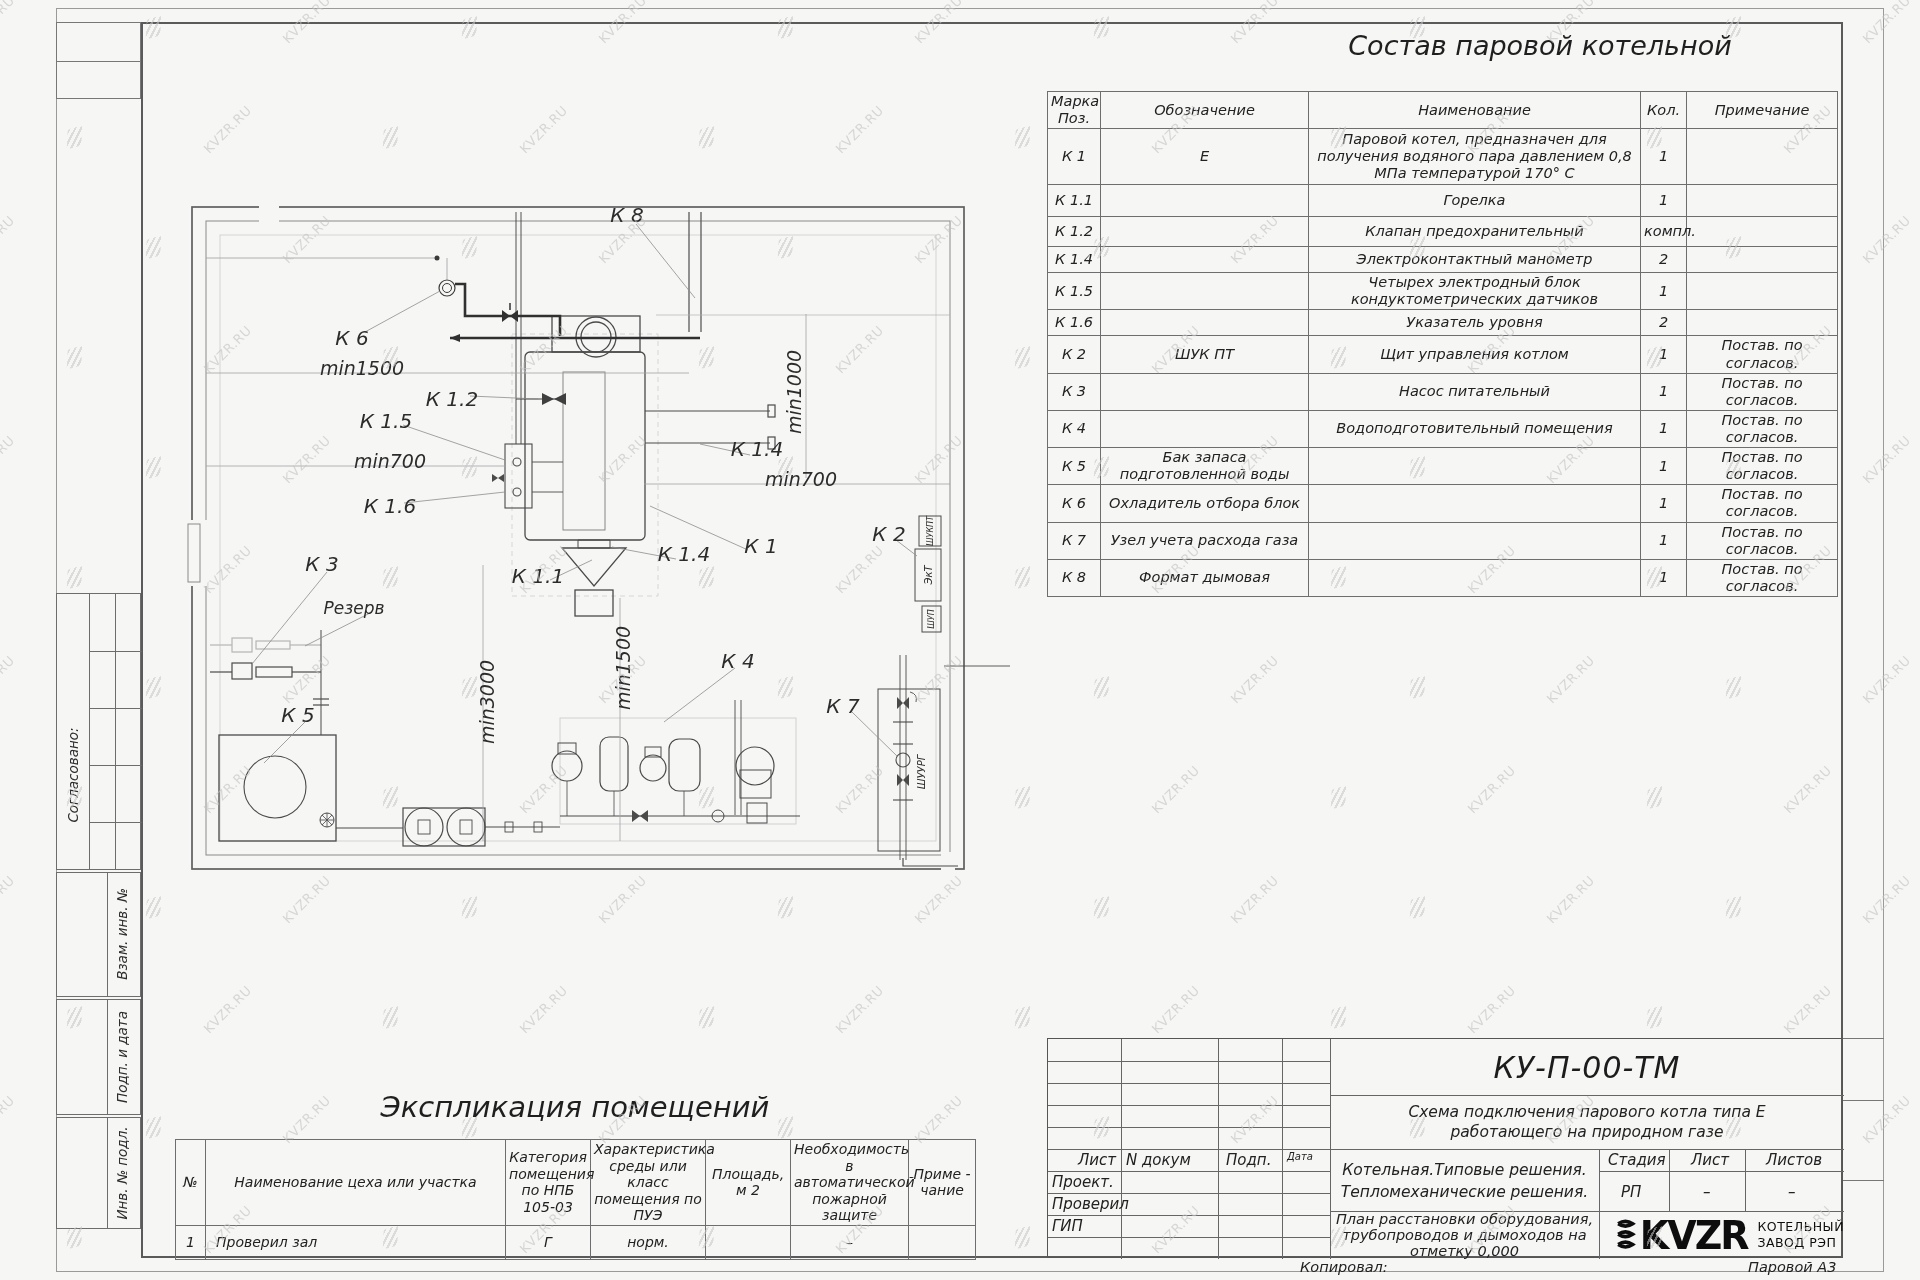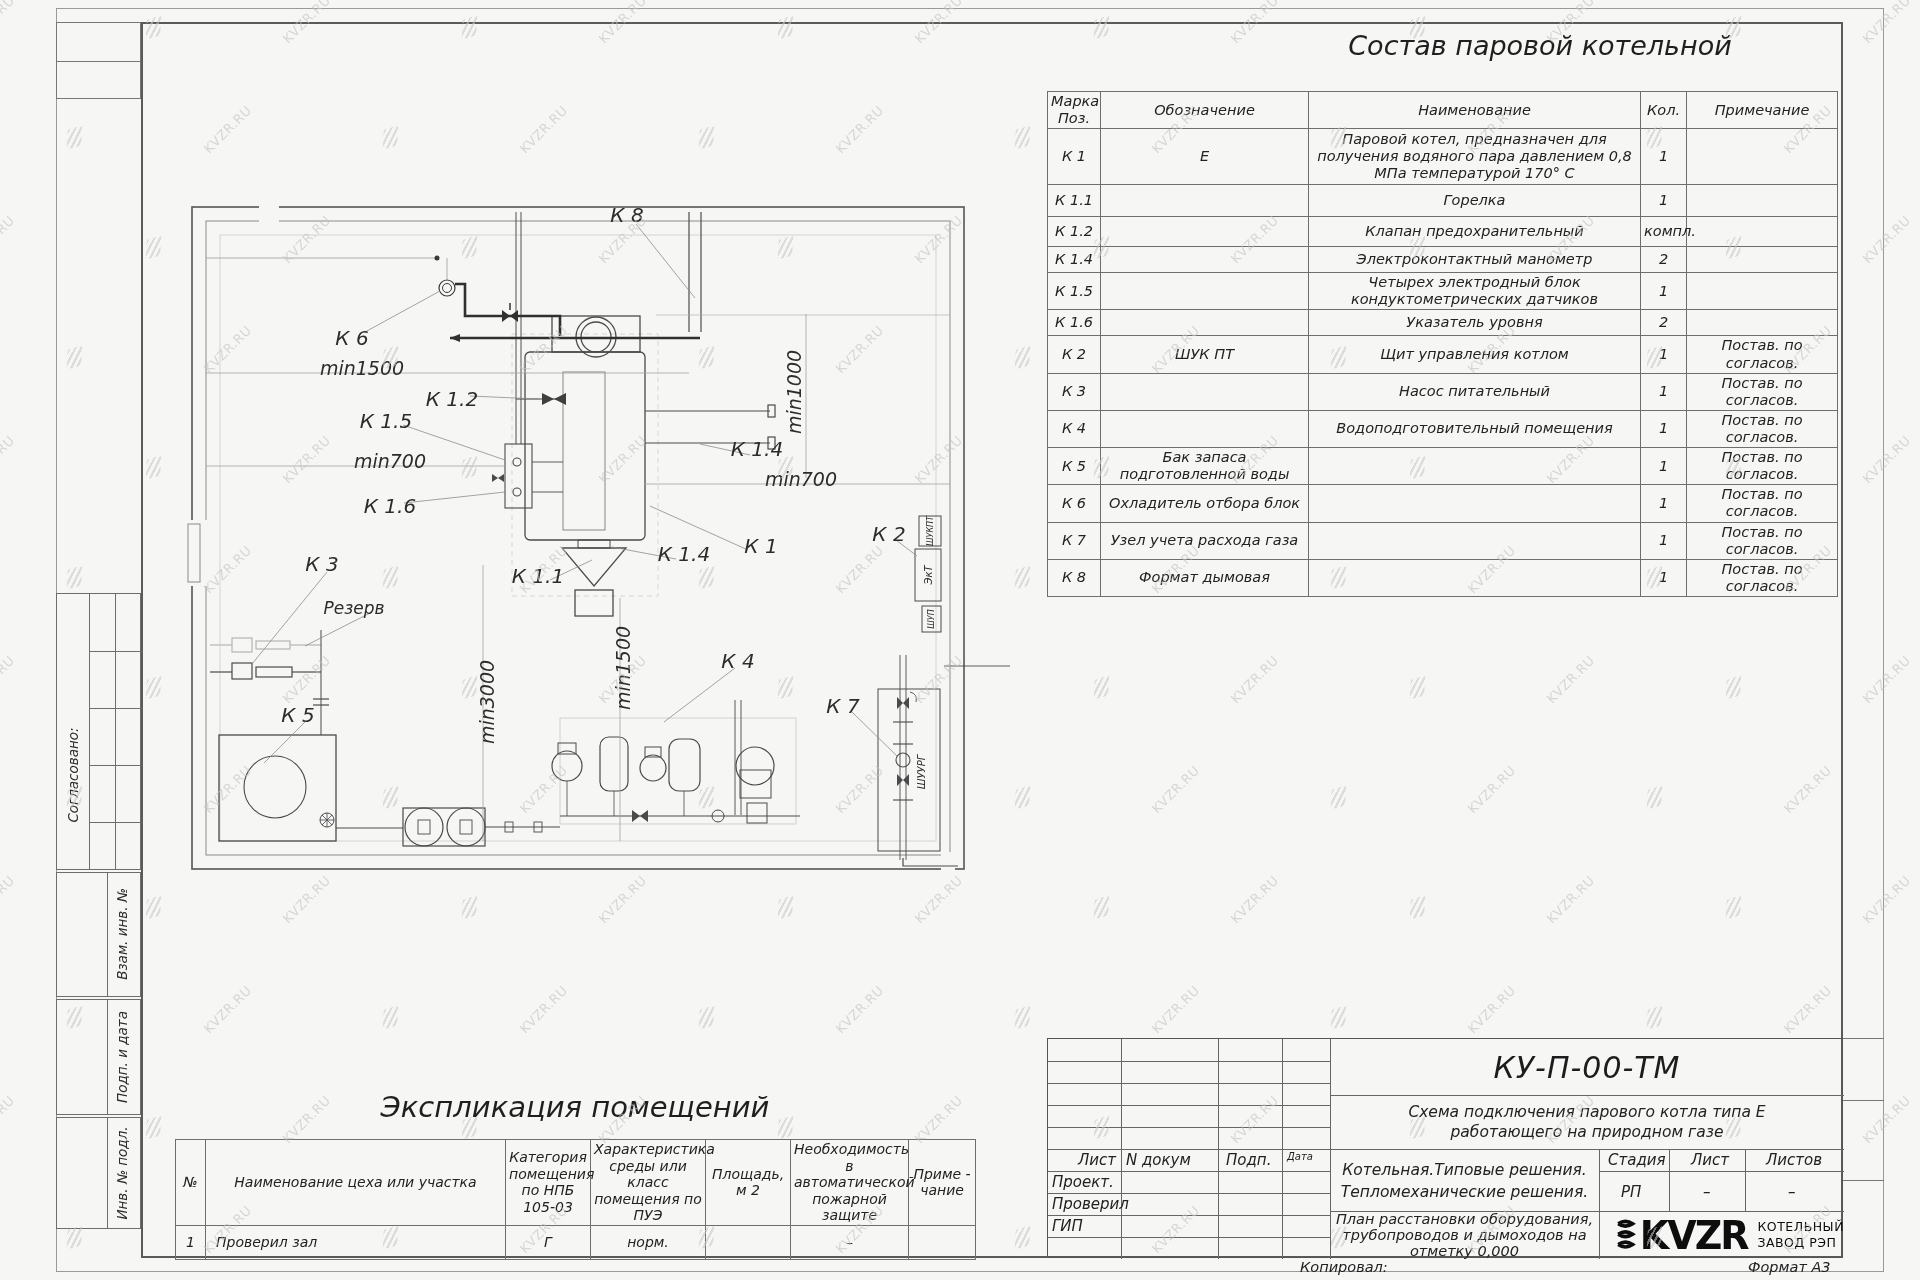--- a/index.html
+++ b/index.html
@@ -531,7 +531,7 @@
   </div>
 
   <span class="below-frame" style="left:1300px;top:1259px;">Копировал:</span>
-  <span class="below-frame" style="left:1748px;top:1259px;">Формат А3</span>
+  <span class="below-frame" style="left:1748px;top:1259px;">Паровой А3</span>
 
   <div id="watermarks">
       <span class="wm-text" style="left: -40px; top: 12px;">KVZR.RU</span>

